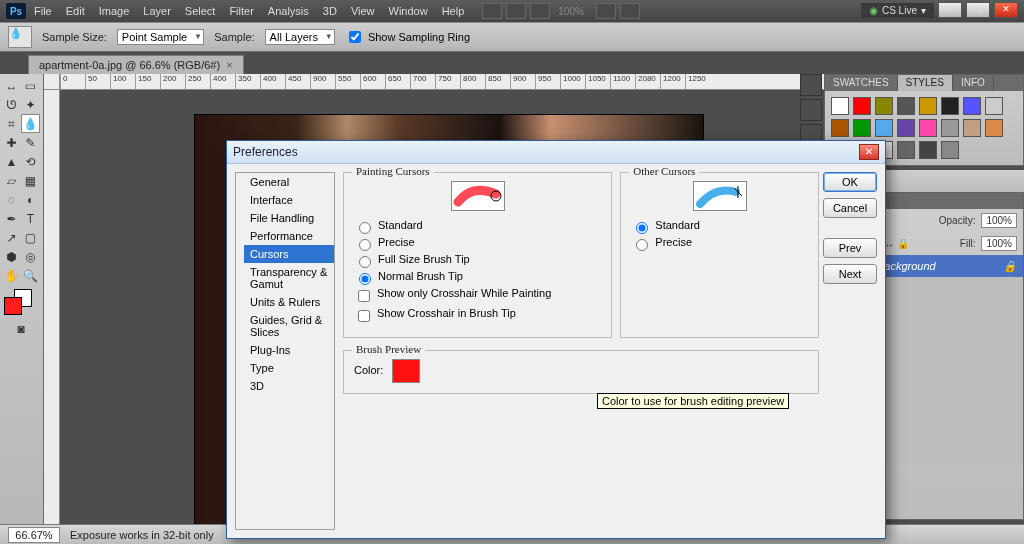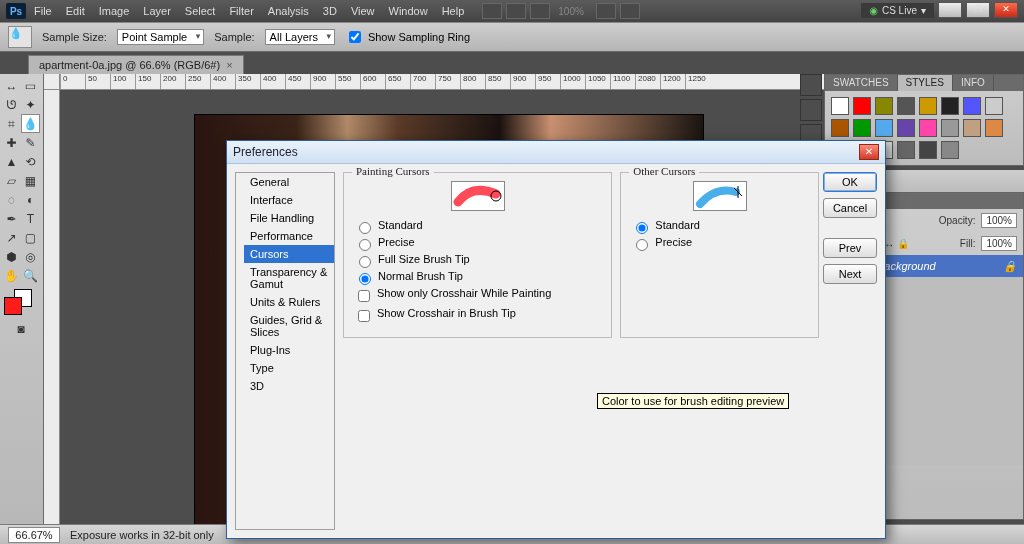--- a/index.html
+++ b/index.html
@@ -347,6 +347,11 @@
             </div>
         </div>
       </div>
+      <div class="fieldset" style="margin-top:2px;">
+        <div class="legend">Brush Preview</div>
+        <span>Color:</span>
+        <span class="color-swatch"></span>
+      </div>
     </div>
     <div class="btncol">
       <div class="btn def">OK</div>

